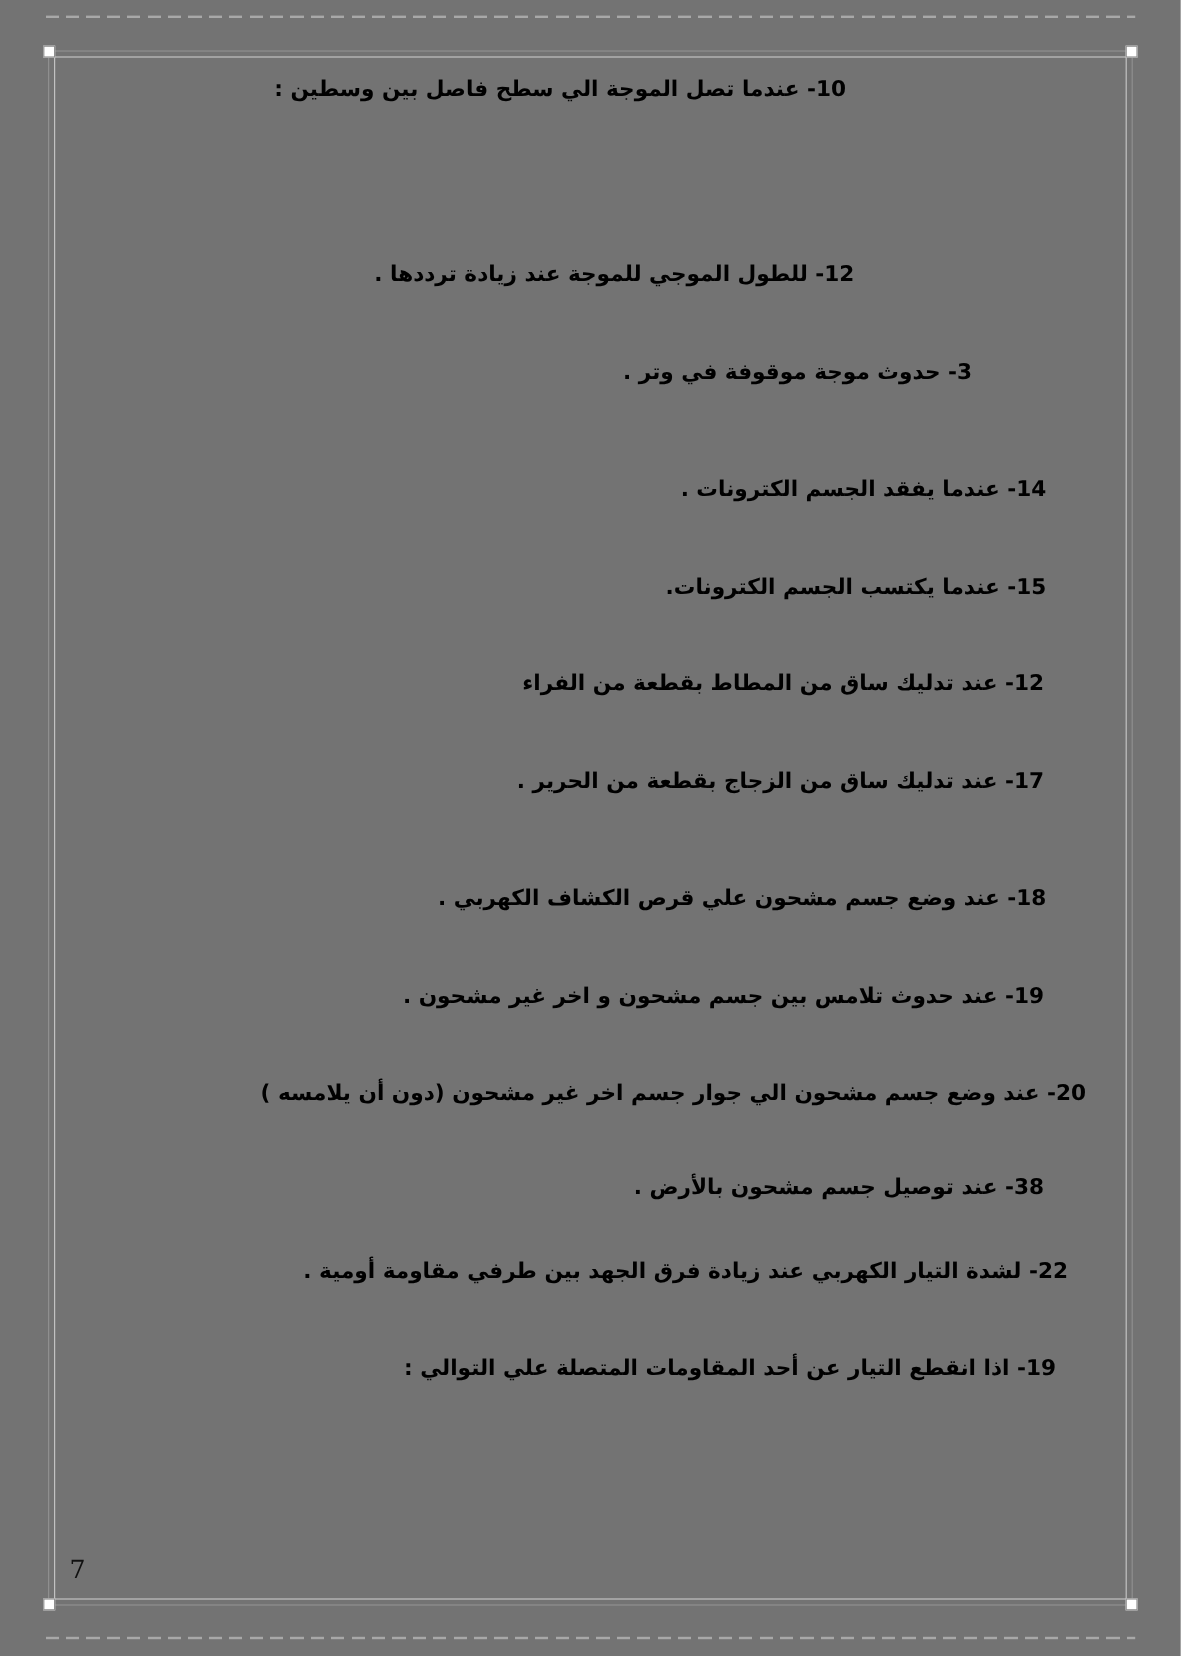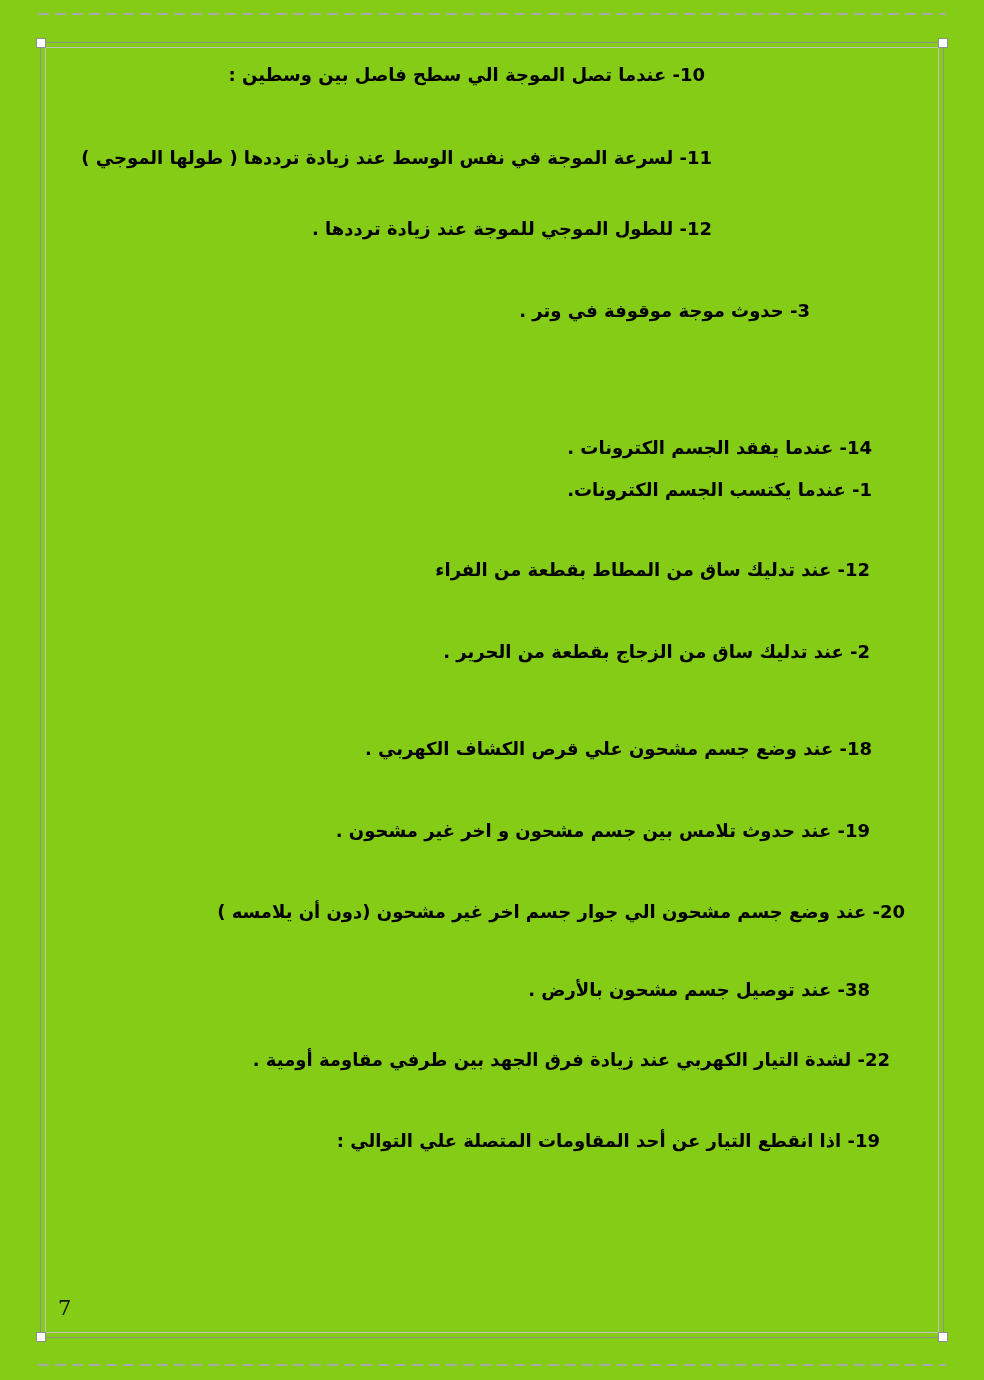--- a/index.html
+++ b/index.html
@@ -7,7 +7,7 @@
     position: relative;
     width: 984px;
     height: 1380px;
-    background: #84cc16;
+    background: #737373;
     overflow: hidden;
     font-family: "DejaVu Sans", sans-serif;
   }

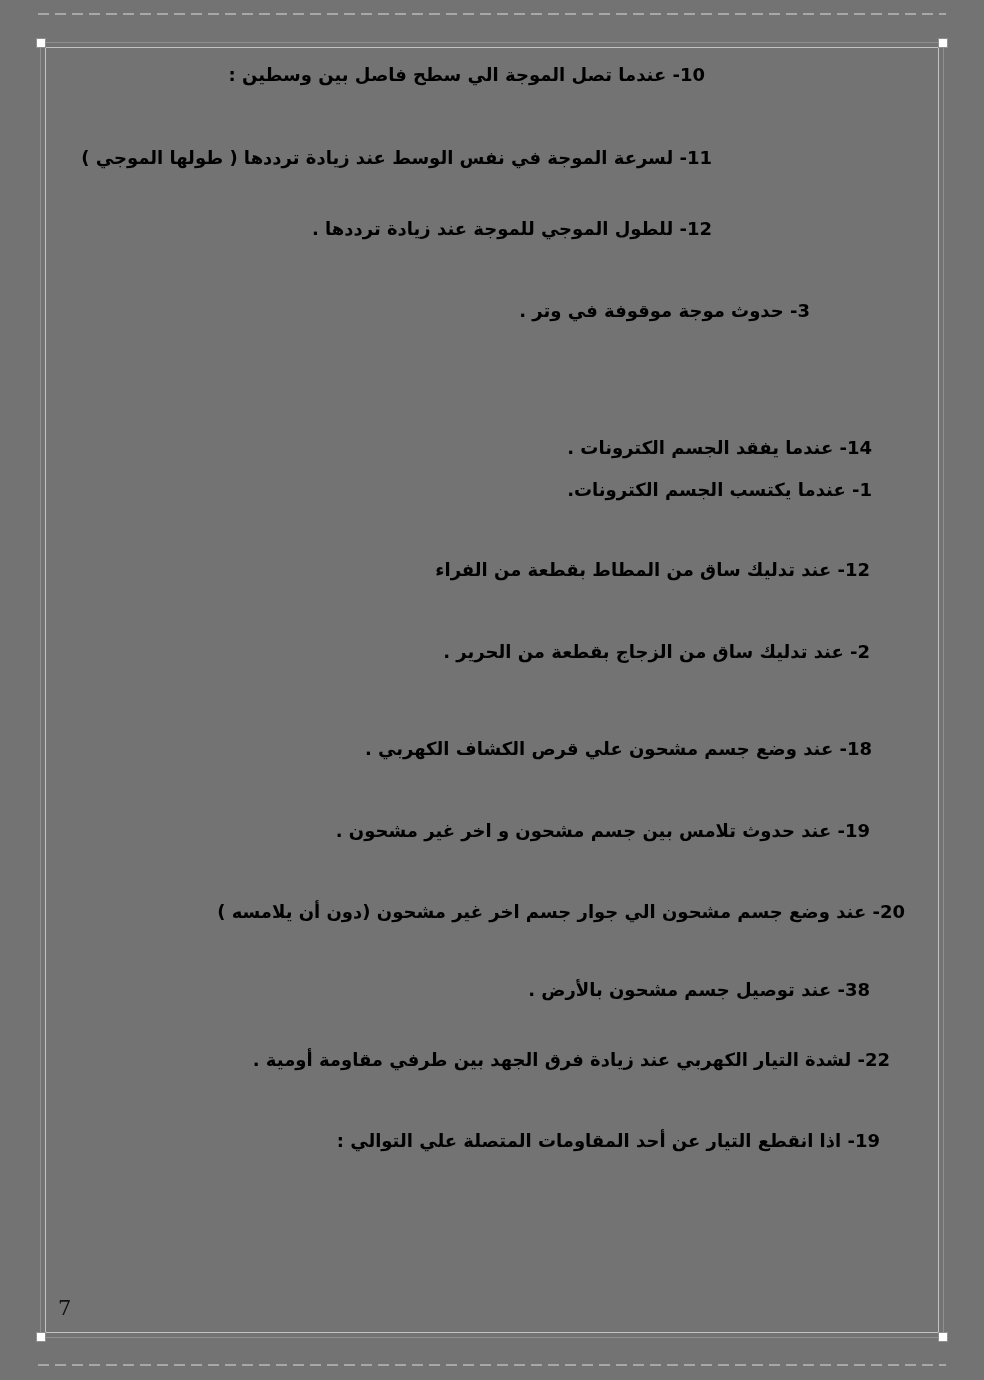--- a/index.html
+++ b/index.html
@@ -71,7 +71,6 @@
   <div class="corner c-br"></div>
 
   <div class="item" style="top:63px;   right:279px;">10- عندما تصل الموجة الي سطح فاصل بين وسطين :</div>
-  <div class="item" style="top:146px;  right:272px;">11- لسرعة الموجة في نفس الوسط عند زيادة ترددها ( طولها الموجي )</div>
   <div class="item" style="top:217px;  right:272px;">12- للطول الموجي للموجة عند زيادة ترددها .</div>
   <div class="item" style="top:299px;  right:174px;">3- حدوث موجة موقوفة في وتر .</div>
   <div class="item" style="top:396px;  right:112px;margin-top:40px;">14- عندما يفقد الجسم الكترونات .</div>

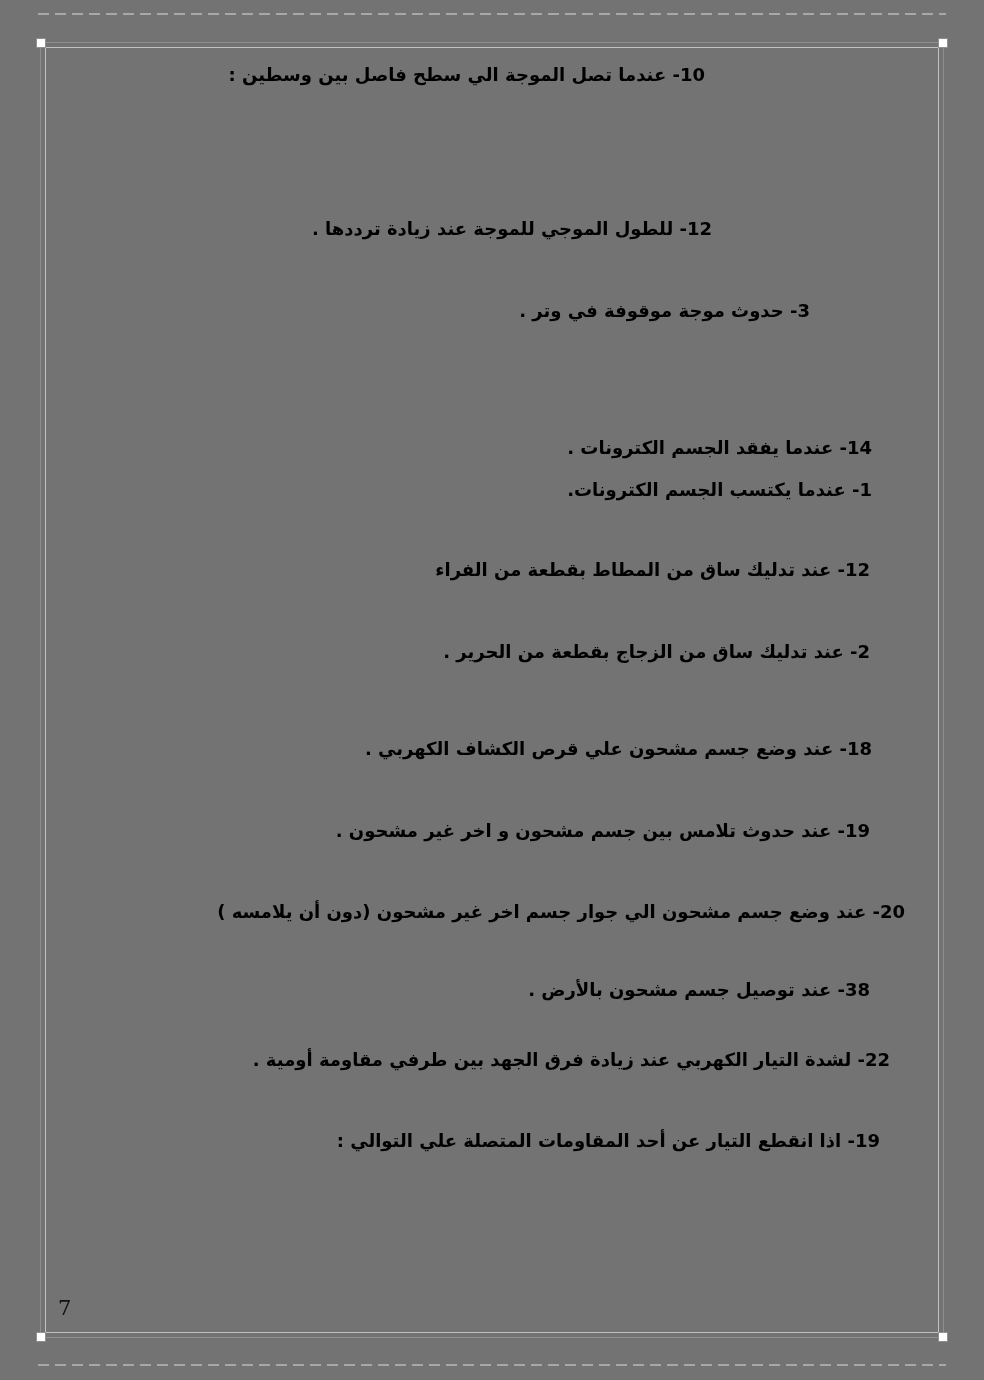--- a/index.html
+++ b/index.html
@@ -73,7 +73,7 @@
   <div class="item" style="top:63px;   right:279px;">10- عندما تصل الموجة الي سطح فاصل بين وسطين :</div>
   <div class="item" style="top:217px;  right:272px;">12- للطول الموجي للموجة عند زيادة ترددها .</div>
   <div class="item" style="top:299px;  right:174px;">3- حدوث موجة موقوفة في وتر .</div>
-  <div class="item" style="top:396px;  right:112px;margin-top:40px;">14- عندما يفقد الجسم الكترونات .</div>
+  <div class="item" style="top:396px;  right:112px;">14- عندما يفقد الجسم الكترونات .</div>
   <div class="item" style="top:478px;  right:112px;">1- عندما يكتسب الجسم الكترونات.</div>
   <div class="item" style="top:558px;  right:114px;">12- عند تدليك ساق من المطاط بقطعة من الفراء</div>
   <div class="item" style="top:640px;  right:114px;">2- عند تدليك ساق من الزجاج بقطعة من الحرير .</div>

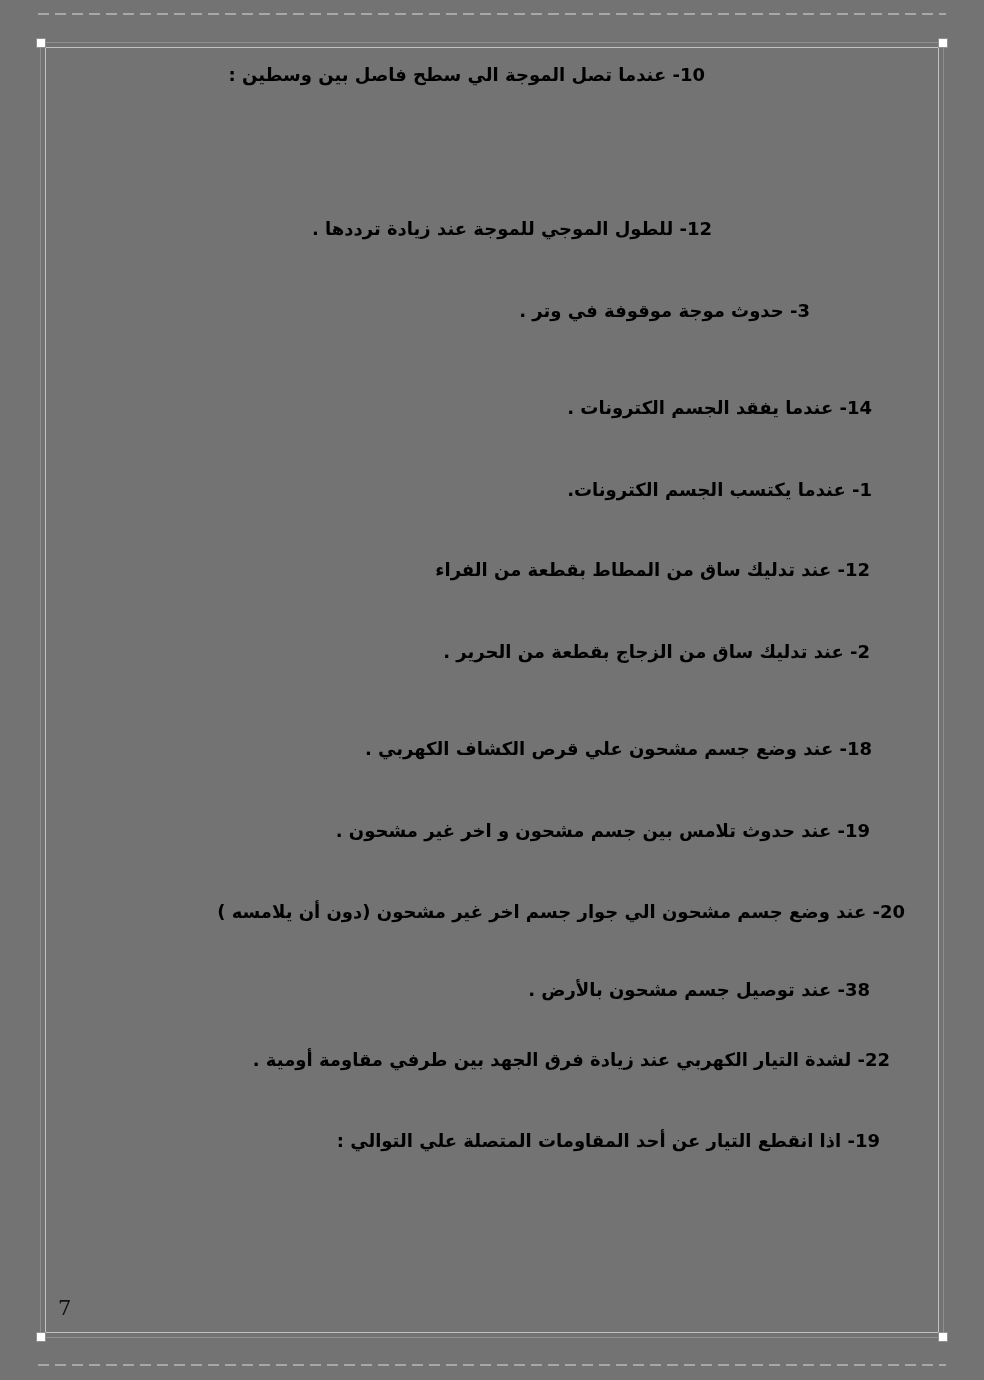--- a/index.html
+++ b/index.html
@@ -74,7 +74,7 @@
   <div class="item" style="top:217px;  right:272px;">12- للطول الموجي للموجة عند زيادة ترددها .</div>
   <div class="item" style="top:299px;  right:174px;">3- حدوث موجة موقوفة في وتر .</div>
   <div class="item" style="top:396px;  right:112px;">14- عندما يفقد الجسم الكترونات .</div>
-  <div class="item" style="top:478px;  right:112px;">1- عندما يكتسب الجسم الكترونات.</div>
+  <div class="item" style="top:478px;  right:112px;">15- عندما يكتسب الجسم الكترونات.</div>
   <div class="item" style="top:558px;  right:114px;">12- عند تدليك ساق من المطاط بقطعة من الفراء</div>
   <div class="item" style="top:640px;  right:114px;">2- عند تدليك ساق من الزجاج بقطعة من الحرير .</div>
   <div class="item" style="top:737px;  right:112px;margin-left:22px;">18- عند وضع جسم مشحون علي قرص الكشاف الكهربي .</div>

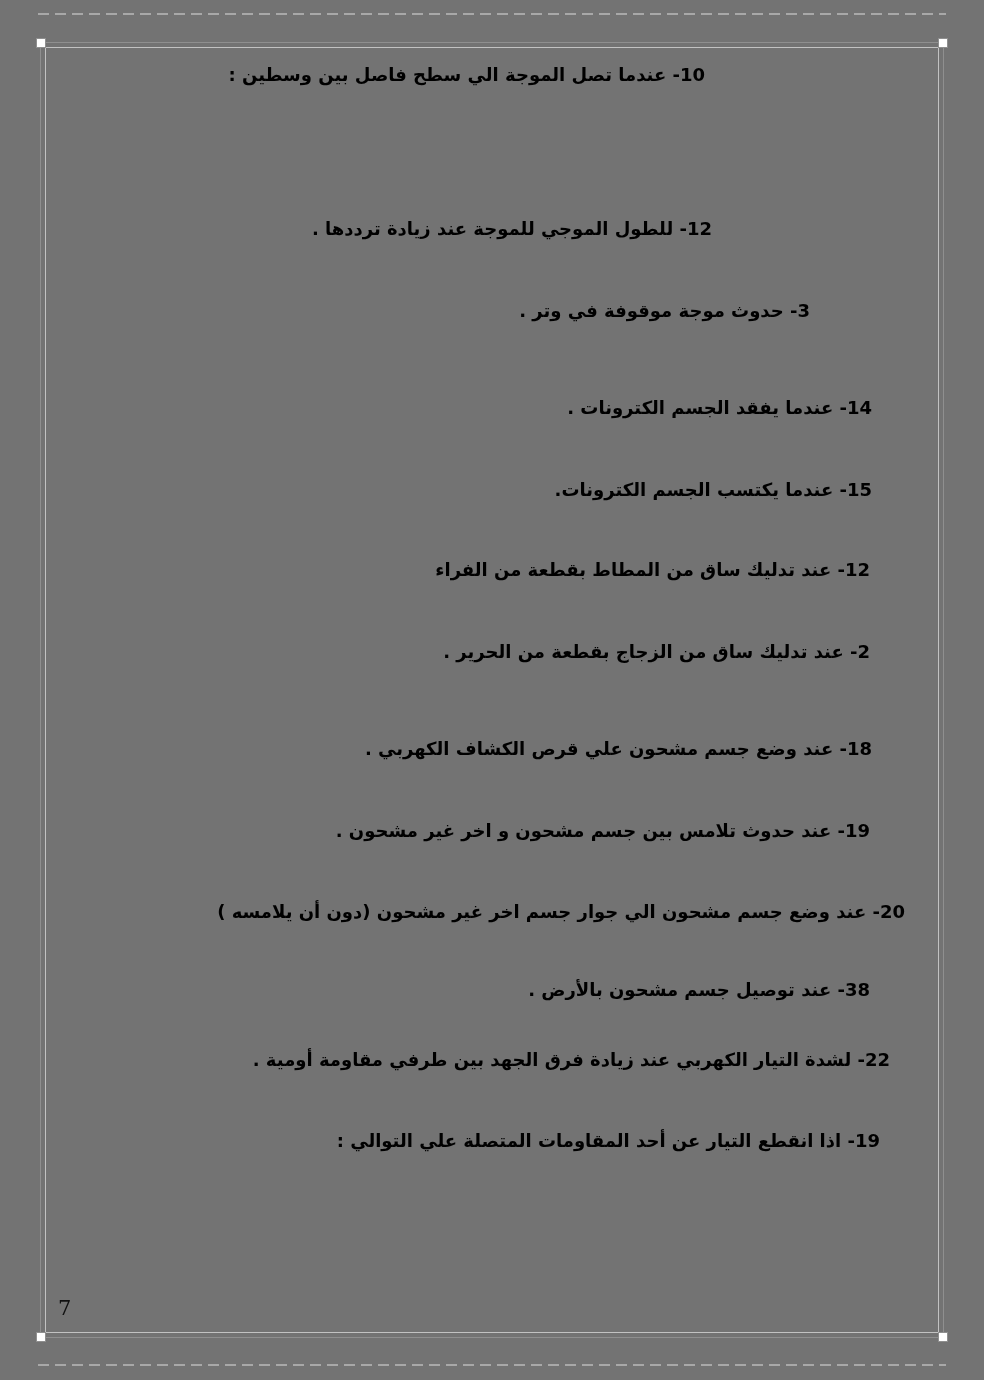--- a/index.html
+++ b/index.html
@@ -76,7 +76,7 @@
   <div class="item" style="top:396px;  right:112px;">14- عندما يفقد الجسم الكترونات .</div>
   <div class="item" style="top:478px;  right:112px;">15- عندما يكتسب الجسم الكترونات.</div>
   <div class="item" style="top:558px;  right:114px;">12- عند تدليك ساق من المطاط بقطعة من الفراء</div>
-  <div class="item" style="top:640px;  right:114px;">2- عند تدليك ساق من الزجاج بقطعة من الحرير .</div>
+  <div class="item" style="top:640px;  right:114px;">17- عند تدليك ساق من الزجاج بقطعة من الحرير .</div>
   <div class="item" style="top:737px;  right:112px;margin-left:22px;">18- عند وضع جسم مشحون علي قرص الكشاف الكهربي .</div>
   <div class="item" style="top:819px;  right:114px;">19- عند حدوث تلامس بين جسم مشحون و اخر غير مشحون .</div>
   <div class="item" style="top:900px;  right:79px;">20- عند وضع جسم مشحون الي جوار جسم اخر غير مشحون (دون أن يلامسه )</div>

